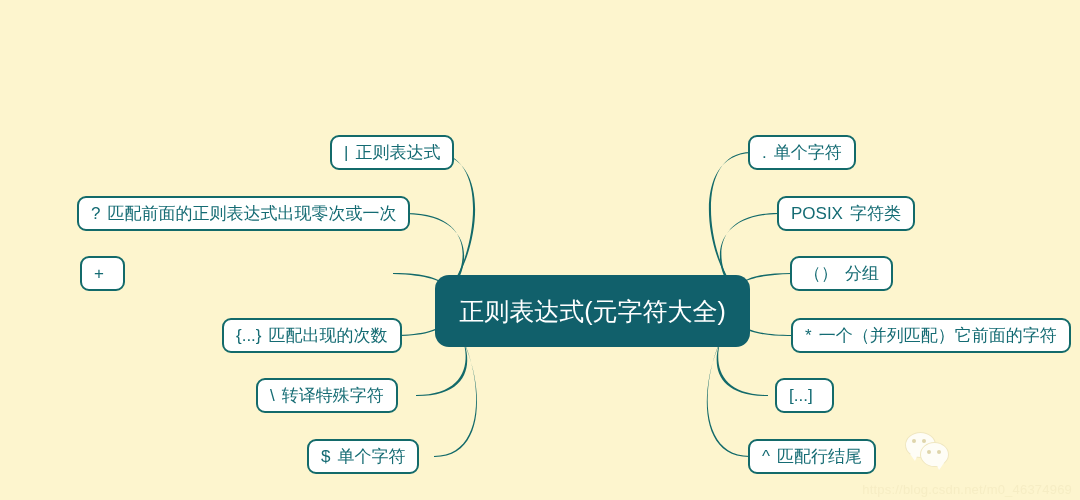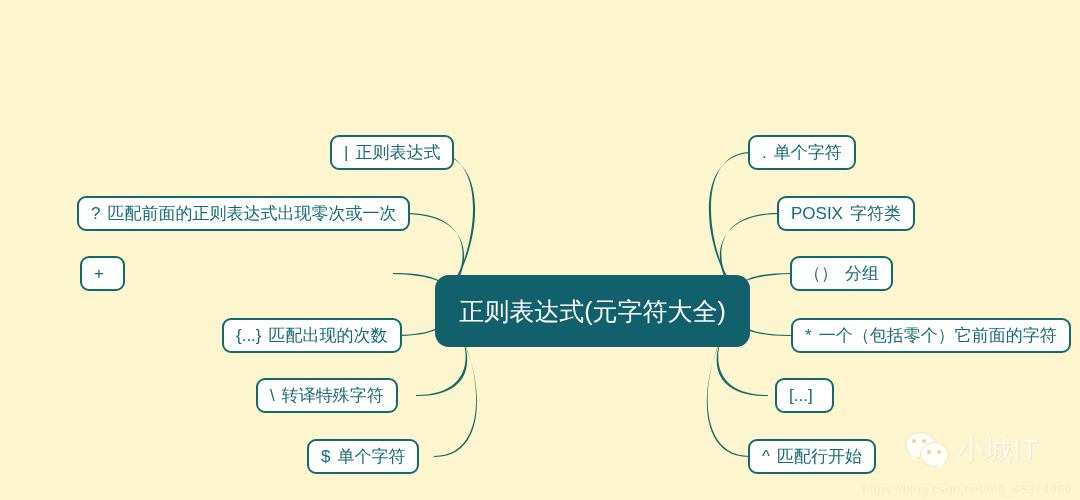--- a/index.html
+++ b/index.html
@@ -226,7 +226,7 @@
 
   <div class="node right" style="left:791px; top:318px; height:35px;">
     <span class="sym">*</span>
-    <span>一个（包括零个）它前面的字符</span>
+    <span>一个（并列匹配）它前面的字符</span>
   </div>
 
   <div class="node right" style="left:775px; top:378px; height:35px;">

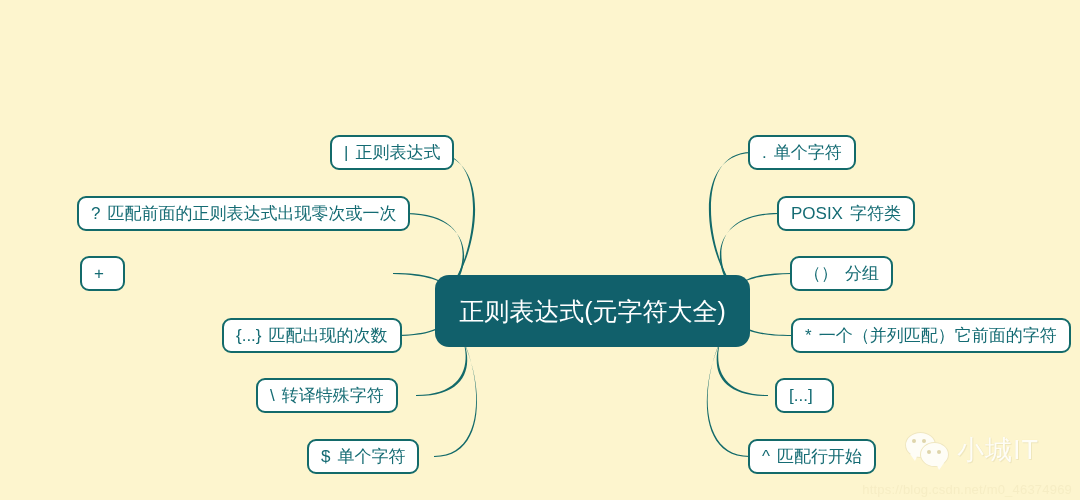--- a/index.html
+++ b/index.html
@@ -235,7 +235,7 @@
 
   <div class="node right" style="left:748px; top:439px; height:35px;">
     <span class="sym">^</span>
-    <span>匹配行开始</span>
+    <span>匹配行结尾</span>
   </div>
 
   <div id="brand">

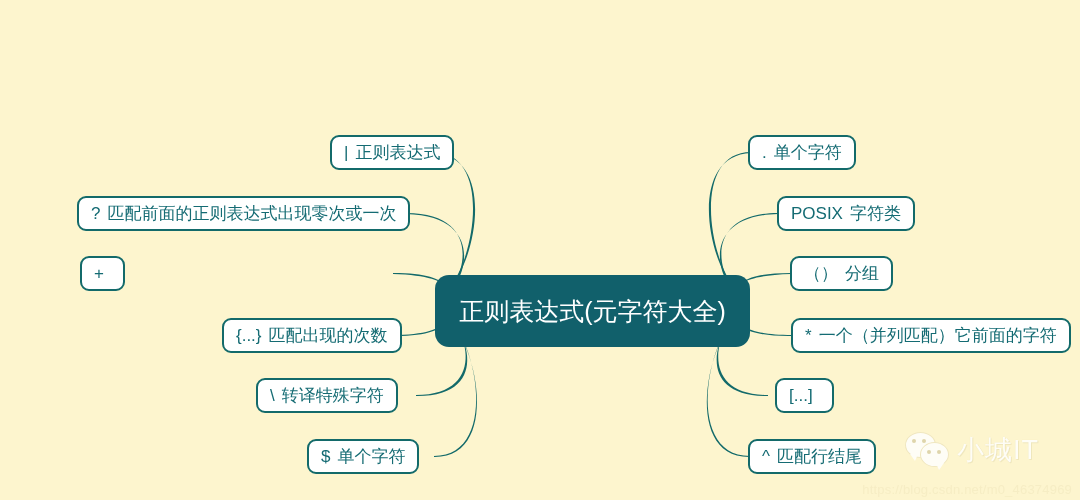--- a/index.html
+++ b/index.html
@@ -247,7 +247,6 @@
       <div class="dot d3"></div>
       <div class="dot d4"></div>
     </div>
-    <div class="brand-text">小城IT</div>
   </div>
 
   <div id="watermark">https://blog.csdn.net/m0_46374969</div>

